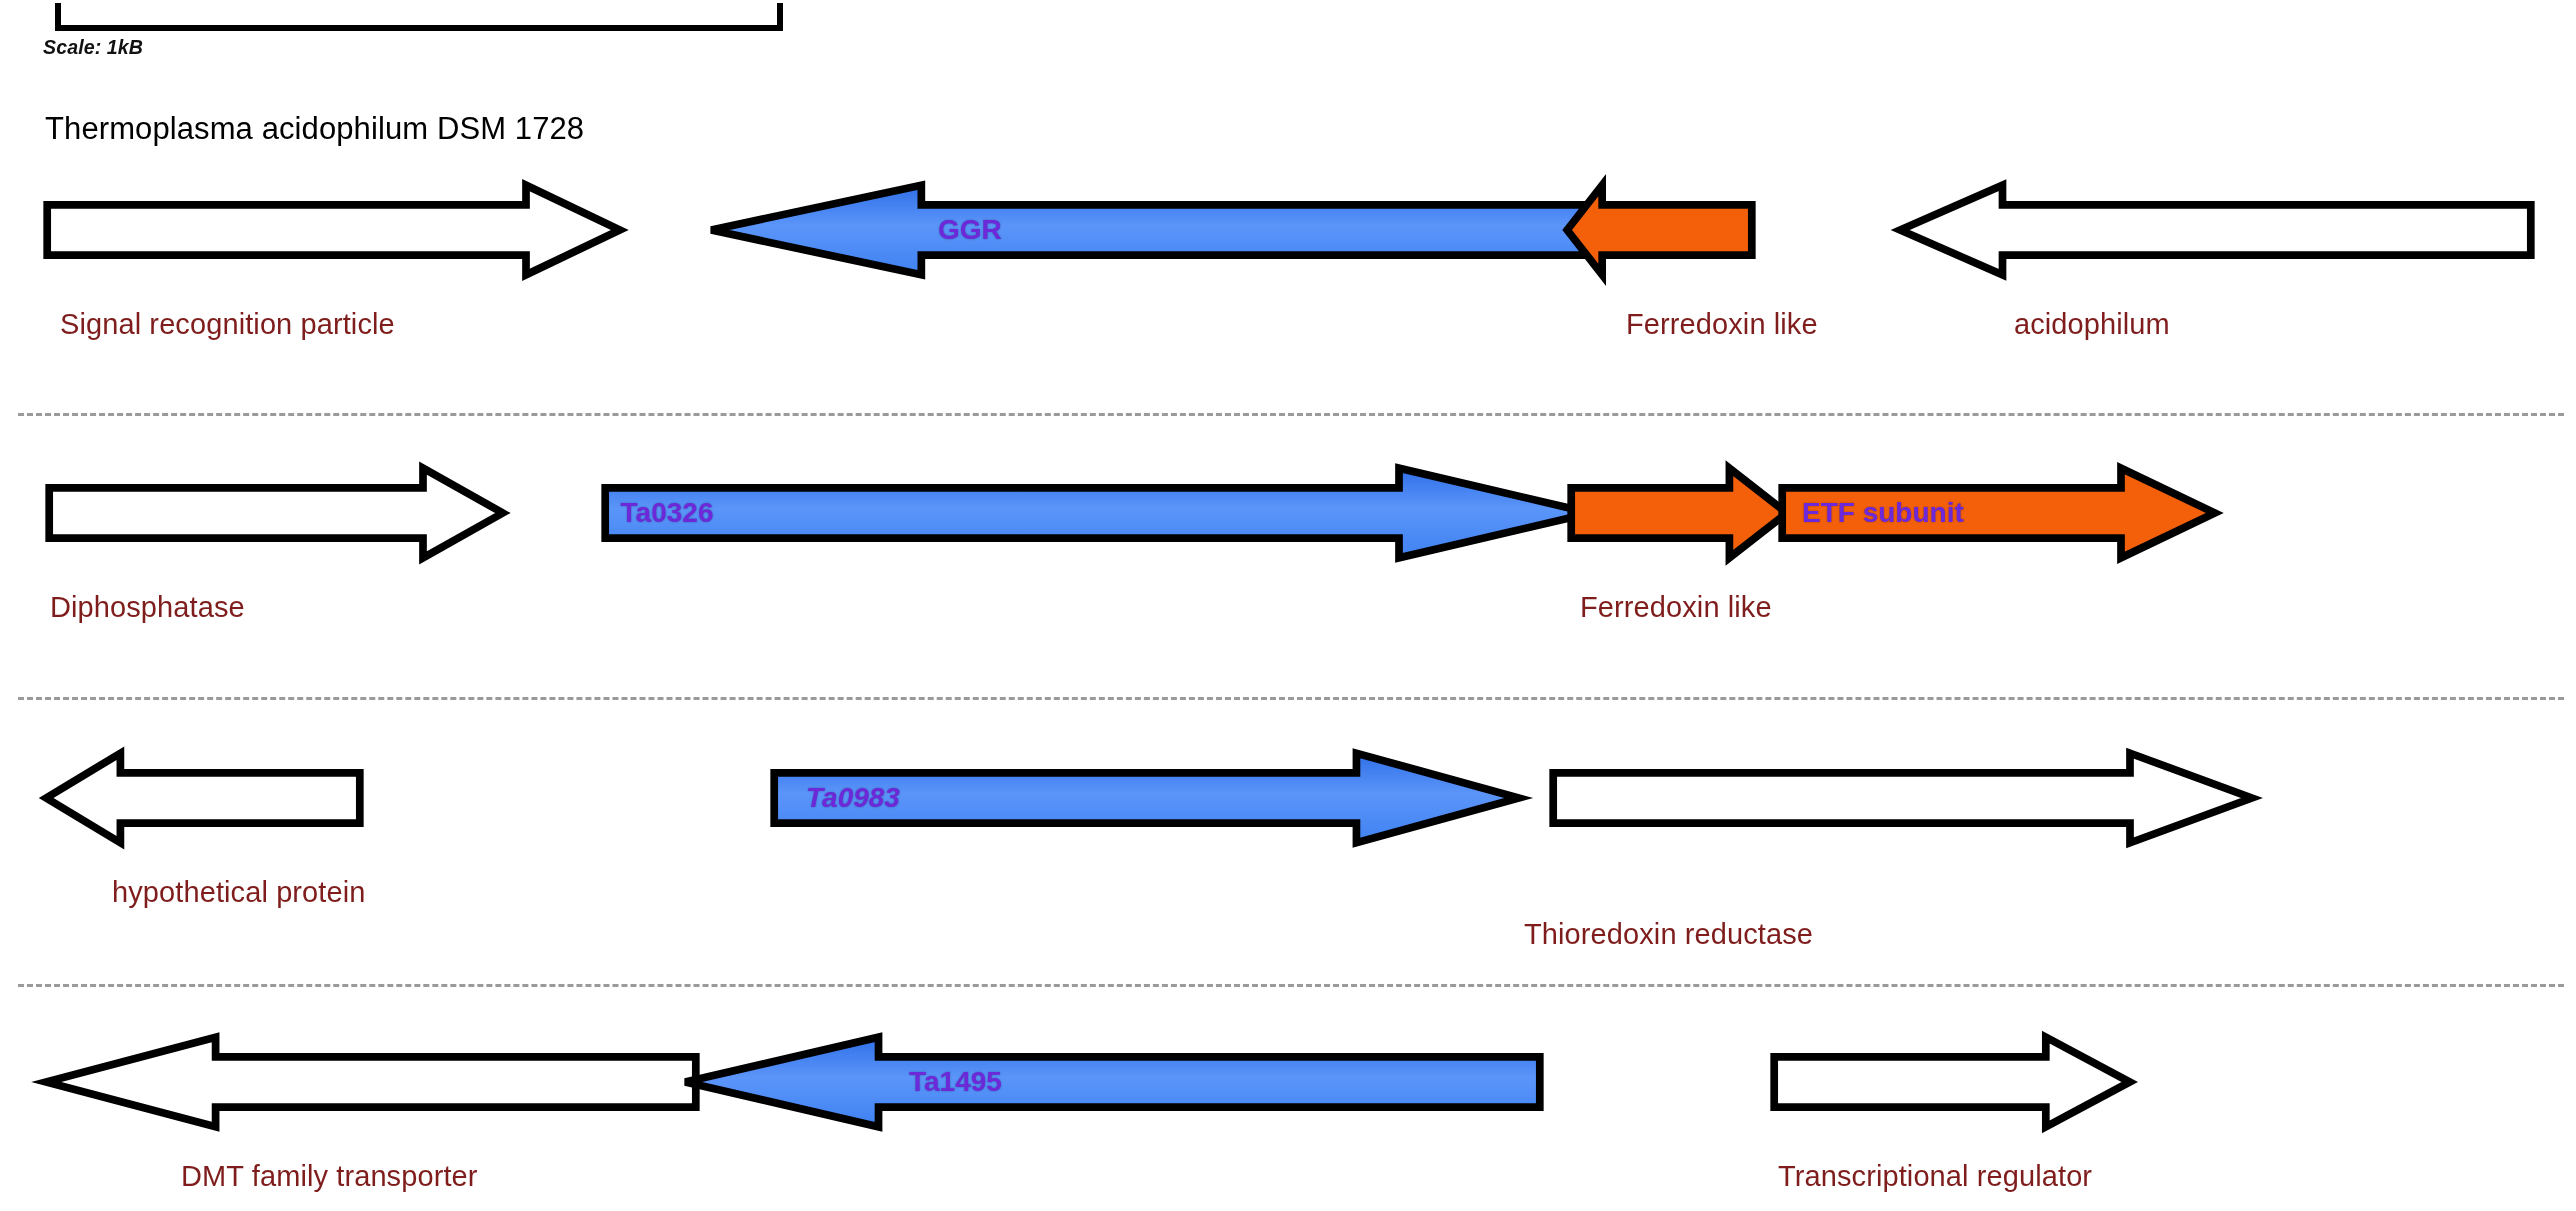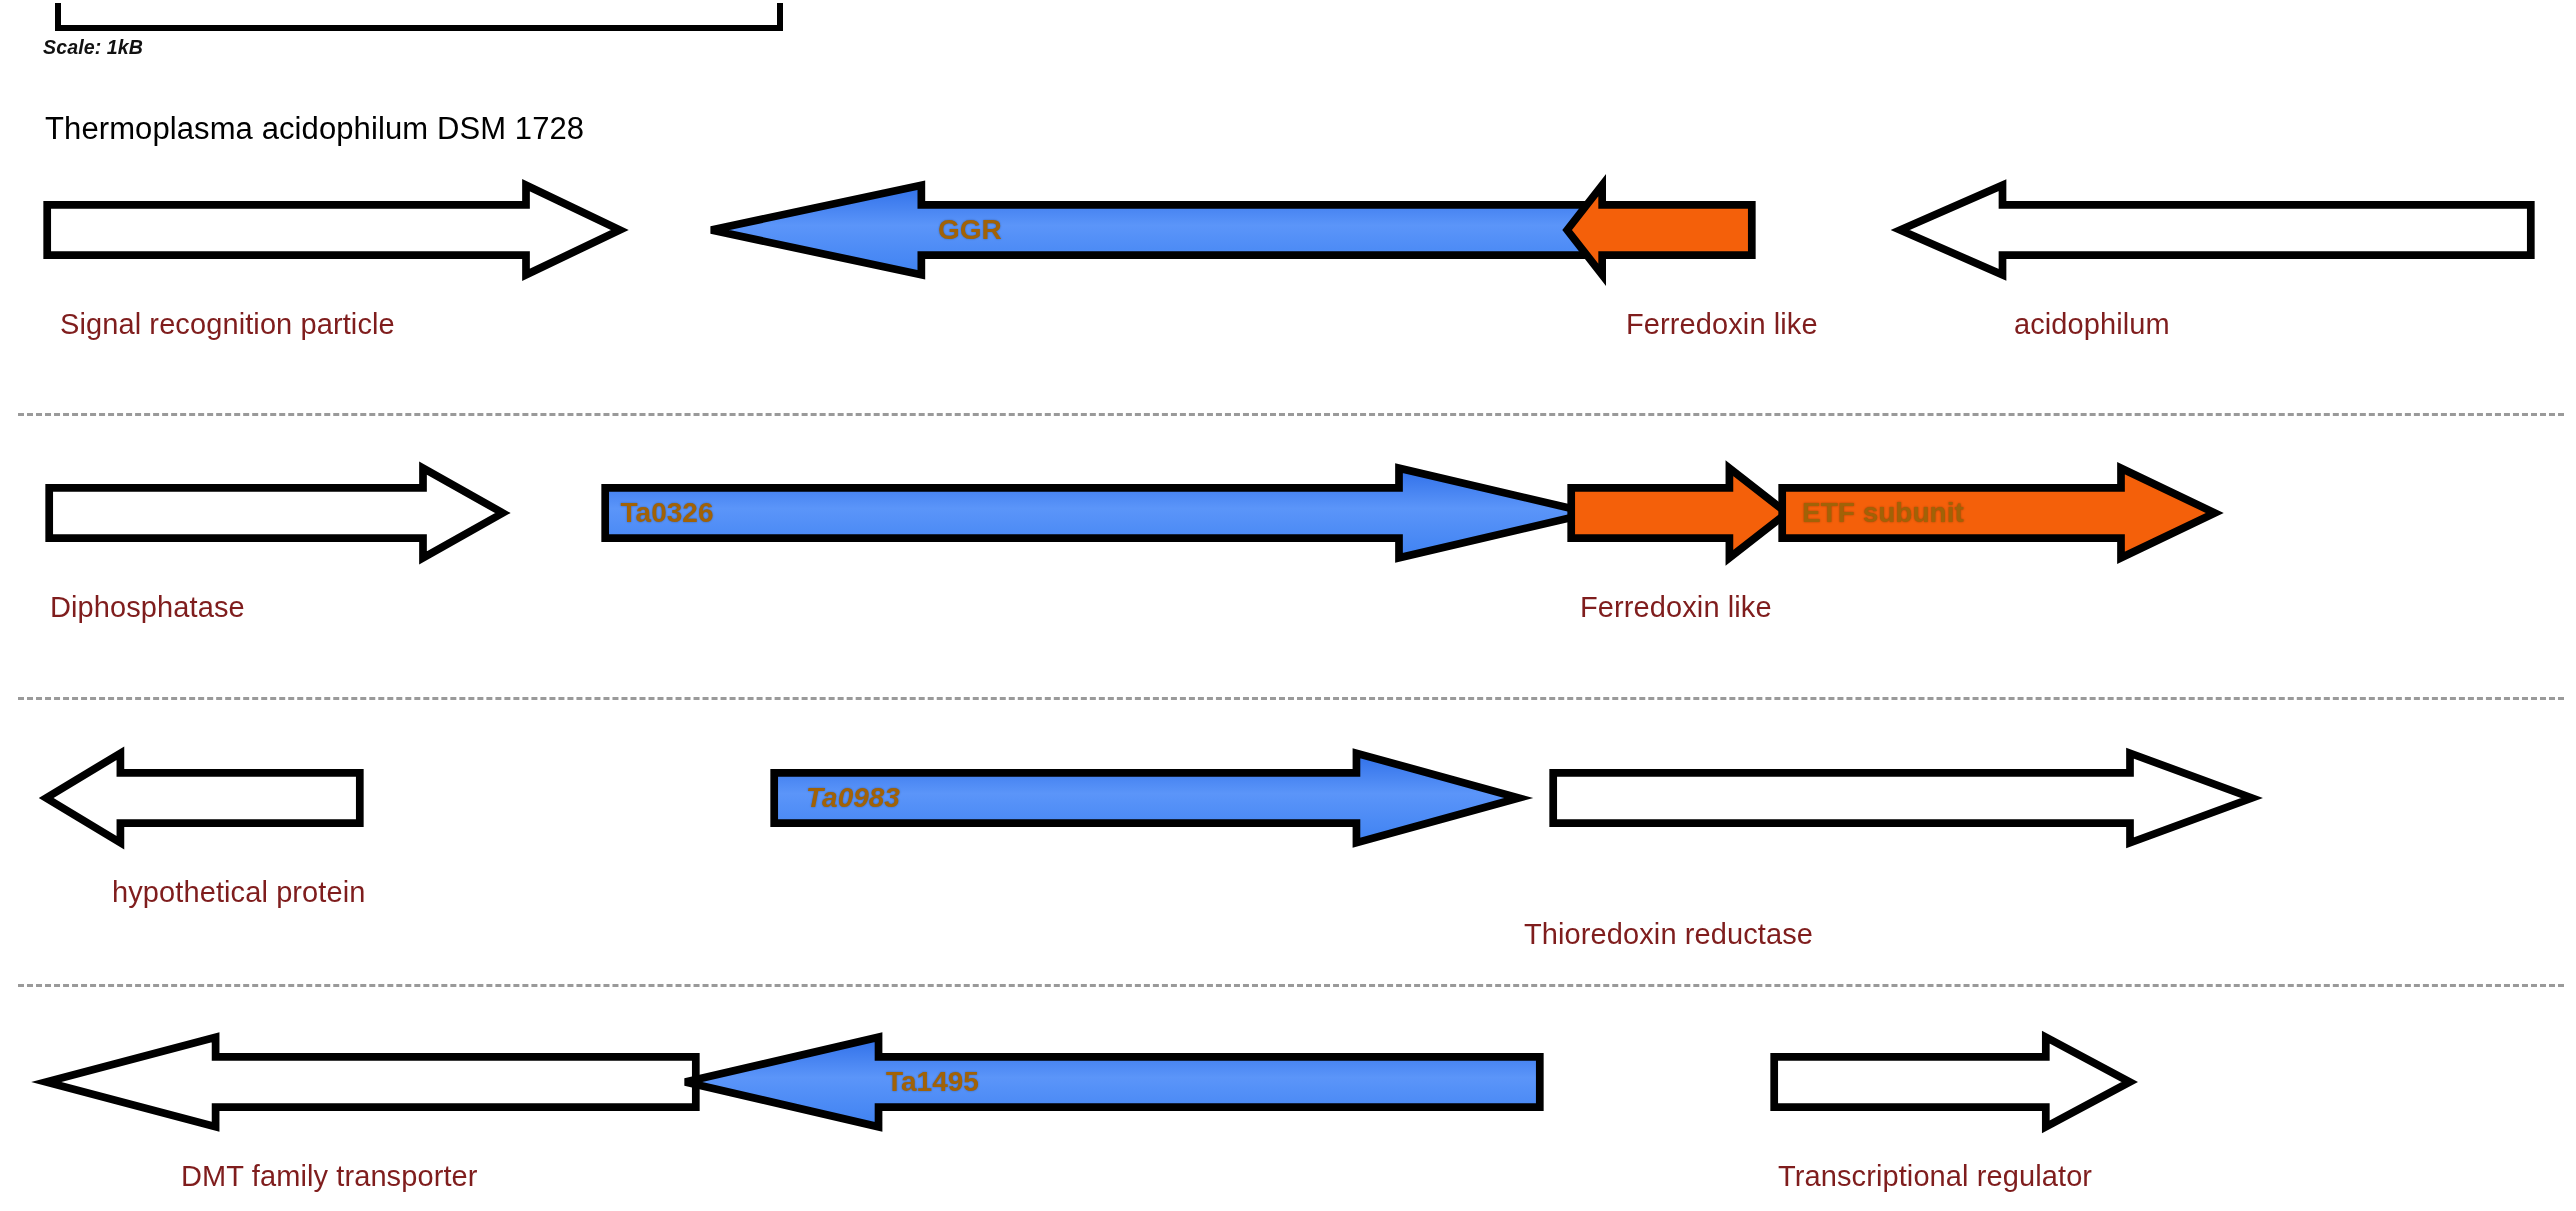--- a/index.html
+++ b/index.html
@@ -42,7 +42,7 @@
   .gene svg{display:block;width:100%;height:100%;overflow:visible;}
   .gene .gene-name{
     position:absolute;top:50%;transform:translateY(-50%);
-    font-size:28px;font-weight:bold;color:#a16207;
+    font-size:28px;font-weight:bold;color:#6d28d9;
     text-shadow:0 0 2.1px rgba(0,0,0,.35);
     white-space:nowrap;pointer-events:none;
   }

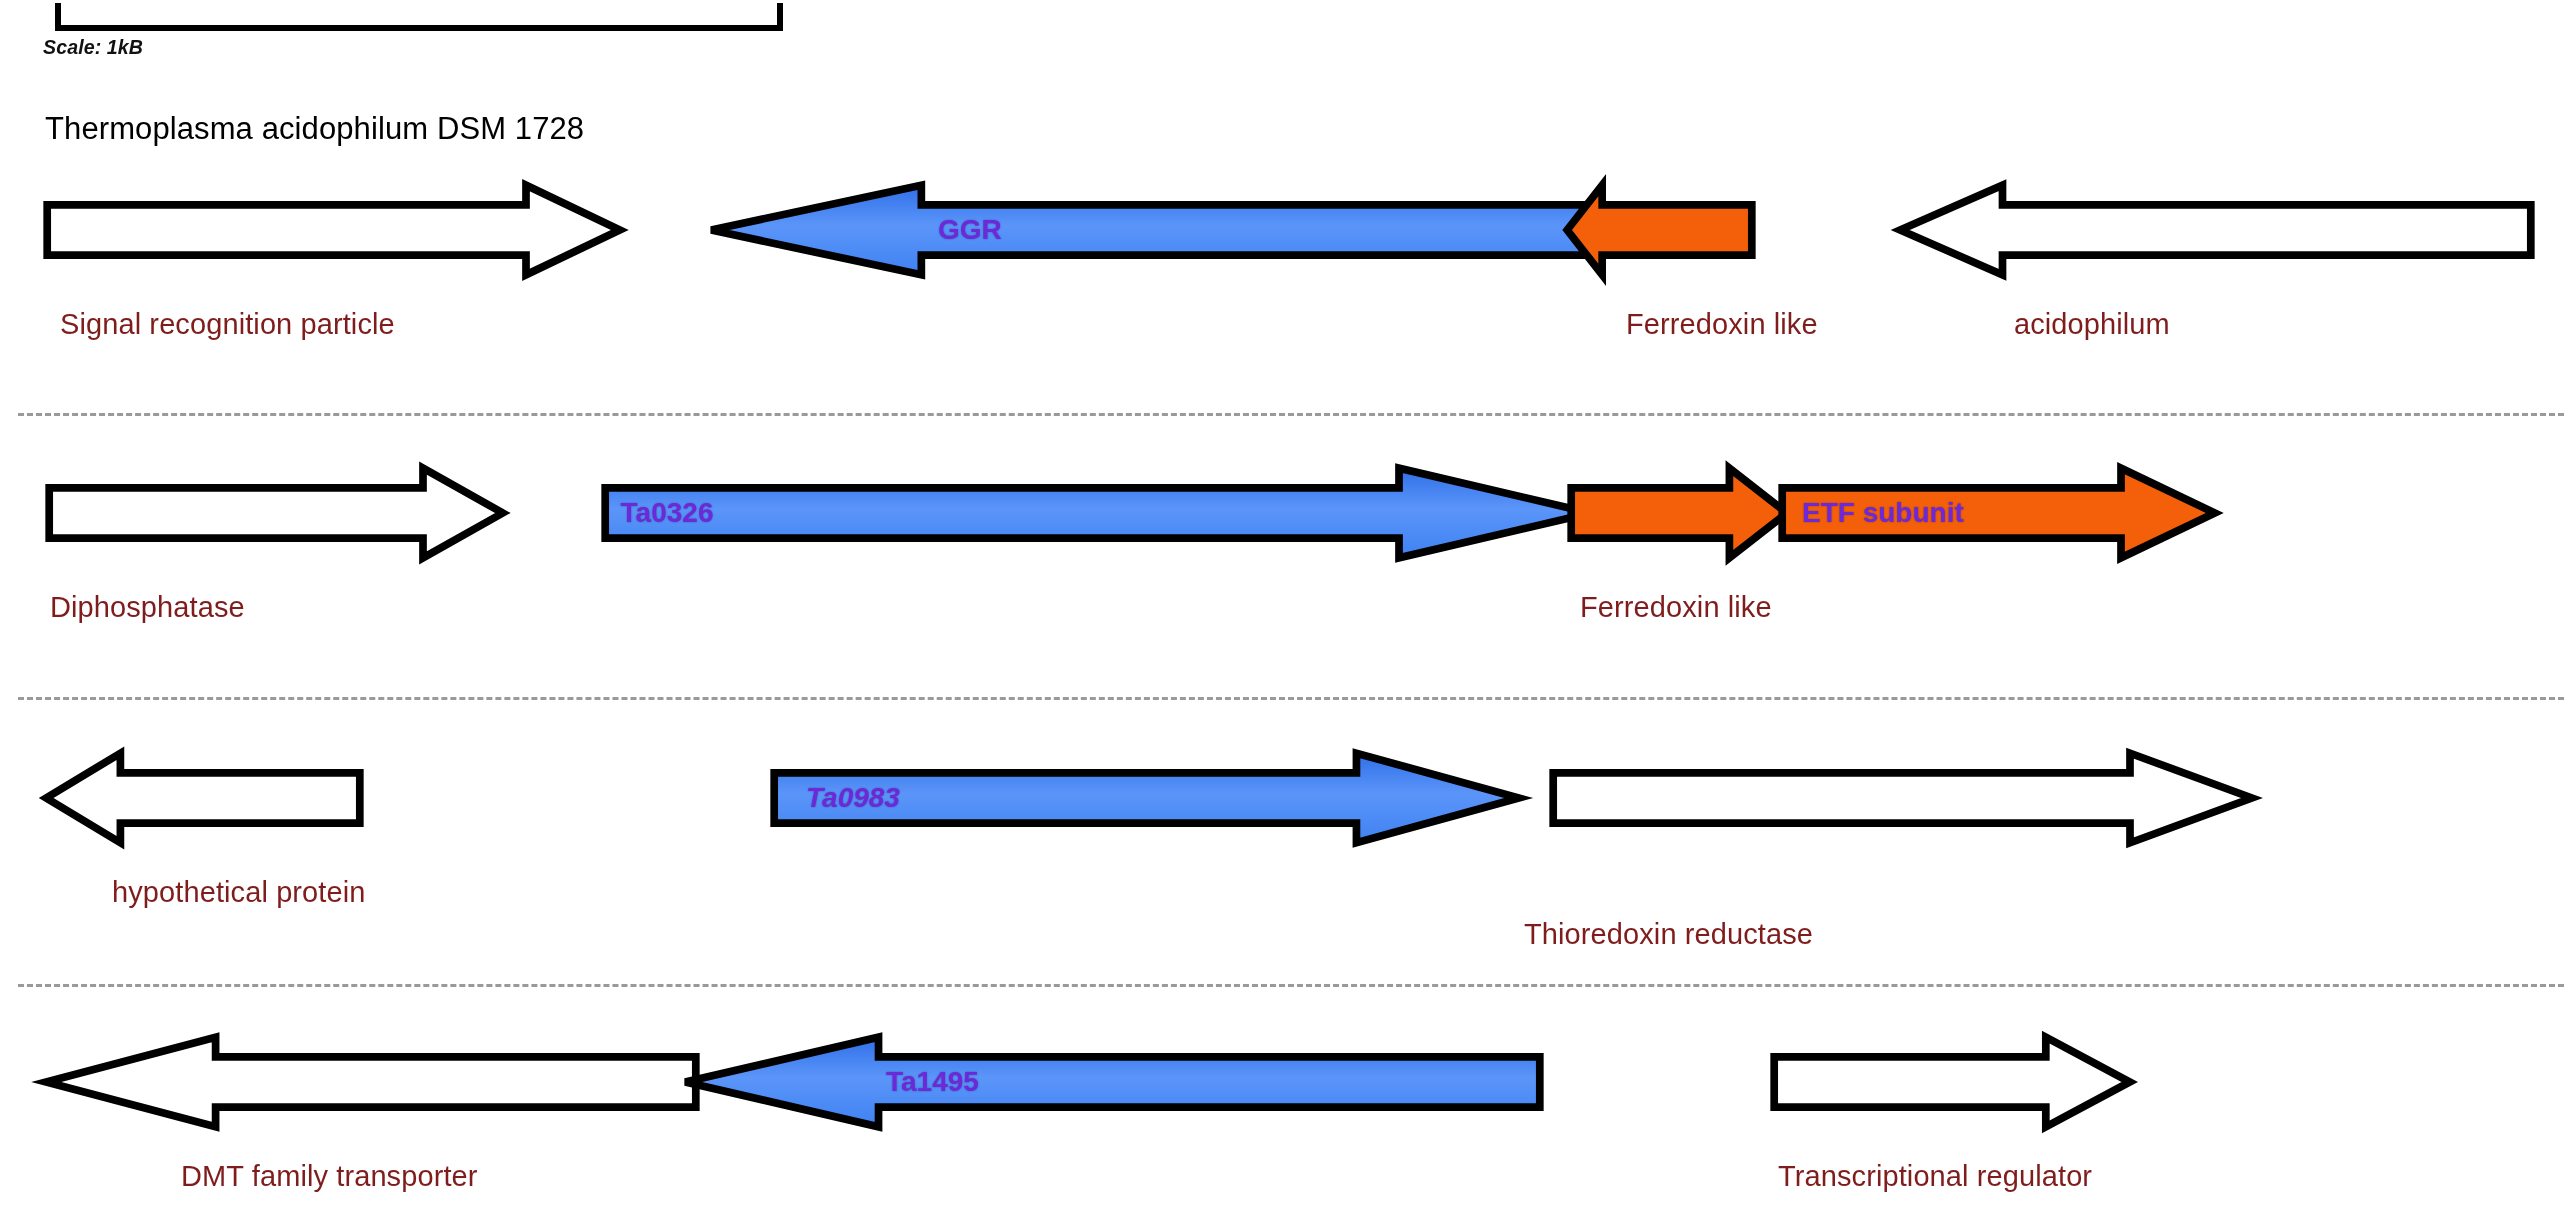--- a/index.html
+++ b/index.html
@@ -200,7 +200,7 @@
         </defs>
         <polygon points="1226,34 282,34 282,6 6,70 282,134 282,106 1226,106" fill="url(#blueGrad4)" stroke="#000000" stroke-width="11" stroke-linejoin="miter"></polygon>
       </svg>
-      <span class="gene-name" style="left:205px;">Ta1495</span>
+      <span class="gene-name" style="left:228px;">Ta1495</span>
     </div>
 
     <div class="gene" style="left:1770px;width:364px;">

